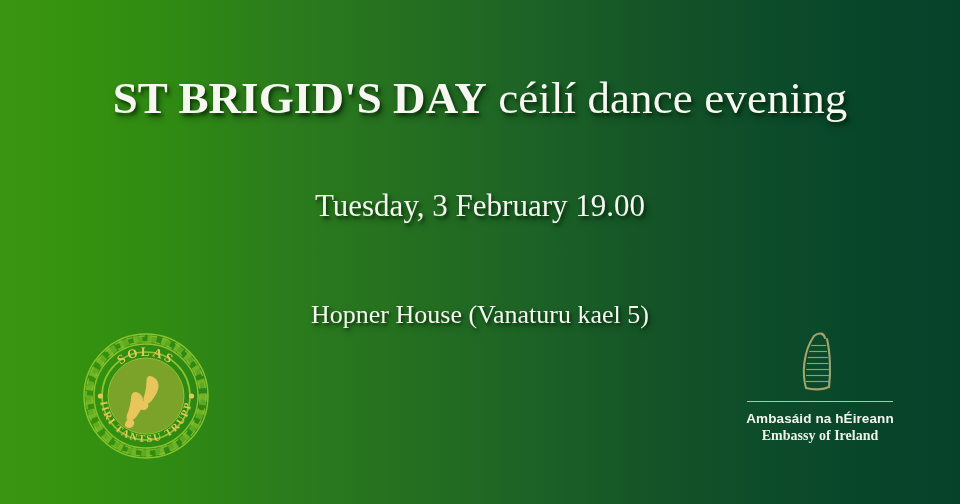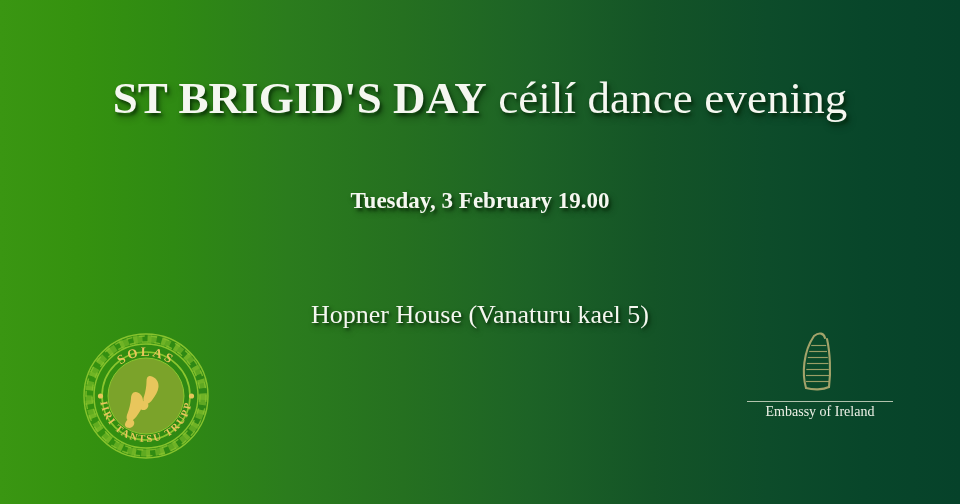--- a/index.html
+++ b/index.html
@@ -59,8 +59,8 @@
     top: 188px;
     left: 0;
     width: 960px;
-    font-size: 23px;
-    font-weight: 700;
+    font-size: 31px;
+    font-weight: 400;
     white-space: nowrap;
     text-shadow:
        2px 3px 3px rgba(0, 30, 0, 0.55),

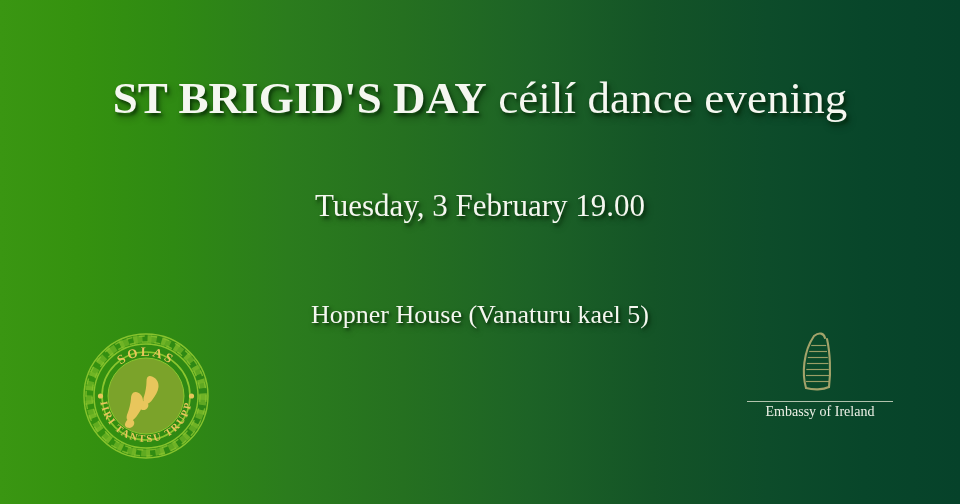--- a/index.html
+++ b/index.html
@@ -211,6 +211,7 @@
 
     <div class="embassy-rule"></div>
 
+    <div class="embassy-name">Ambasáid na hÉireann</div>
     <div class="embassy-sub">Embassy of Ireland</div>
 
   </div>

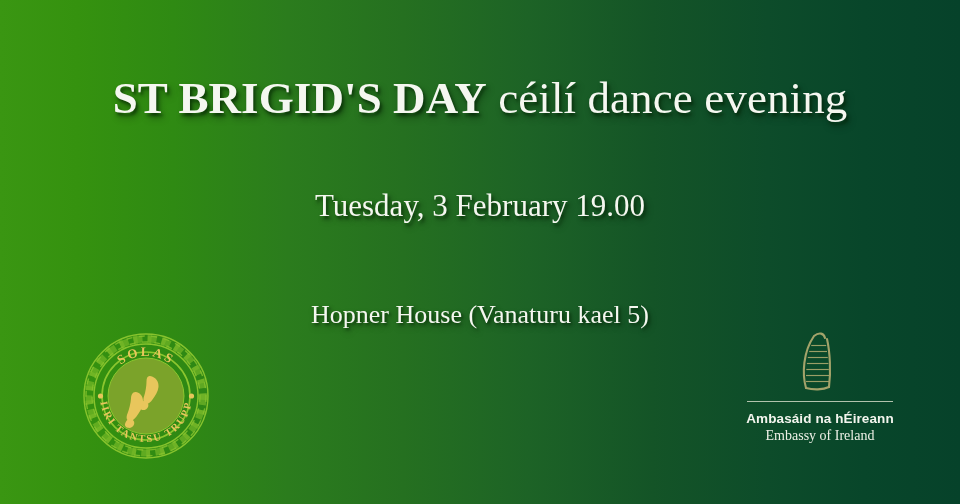--- a/index.html
+++ b/index.html
@@ -125,7 +125,7 @@
     margin-top: 2px;
     font-family: "Liberation Serif", "DejaVu Serif", serif;
     font-size: 14px;
-    font-weight: 400;
+    font-weight: 700;
     color: #eef1e7;
     white-space: nowrap;
   }

